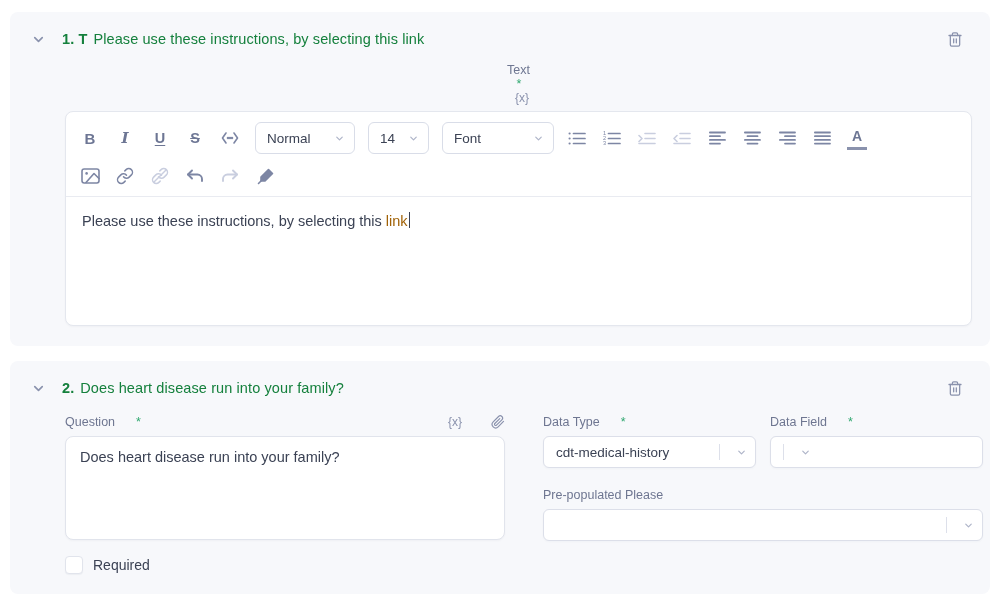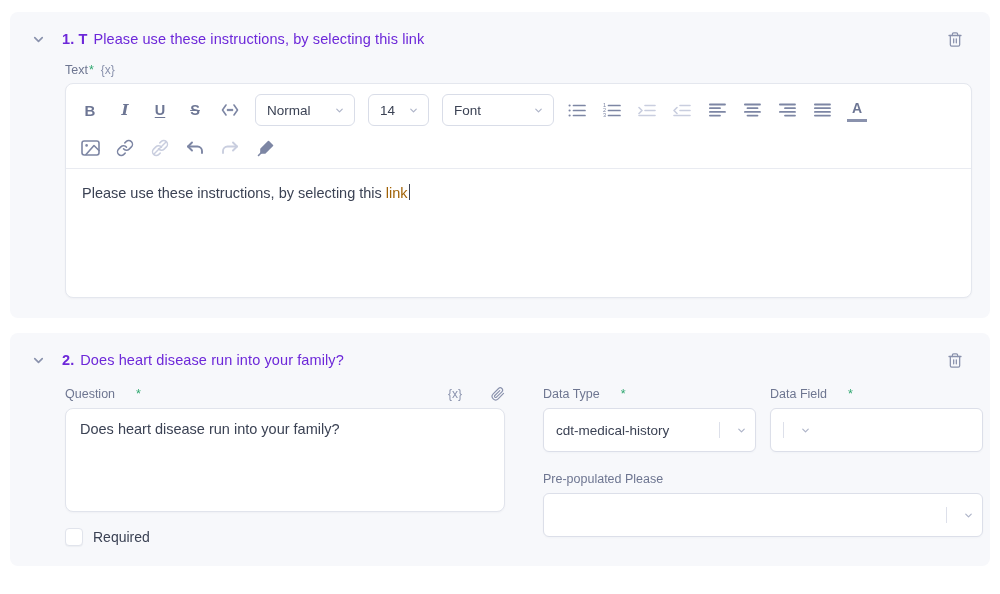--- a/index.html
+++ b/index.html
@@ -13,7 +13,7 @@
   .card-header { display:flex; align-items:center; }
   .collapse-btn { width:20px; height:20px; display:flex; align-items:center; justify-content:center;
     color:#8a92ad; cursor:pointer; flex:0 0 auto; }
-  .header-title { margin-left:14px; font-size:14.5px; color:#6d28d9; letter-spacing:.1px; }
+  .header-title { margin-left:14px; font-size:14.5px; color:#15803d; letter-spacing:.1px; }
   .header-title .num { font-weight:700; margin-right:6px; }
   .trash-btn { margin-left:auto; margin-right:6px; width:22px; height:22px; display:flex;
     align-items:center; justify-content:center; color:#8a92ad; cursor:pointer; }

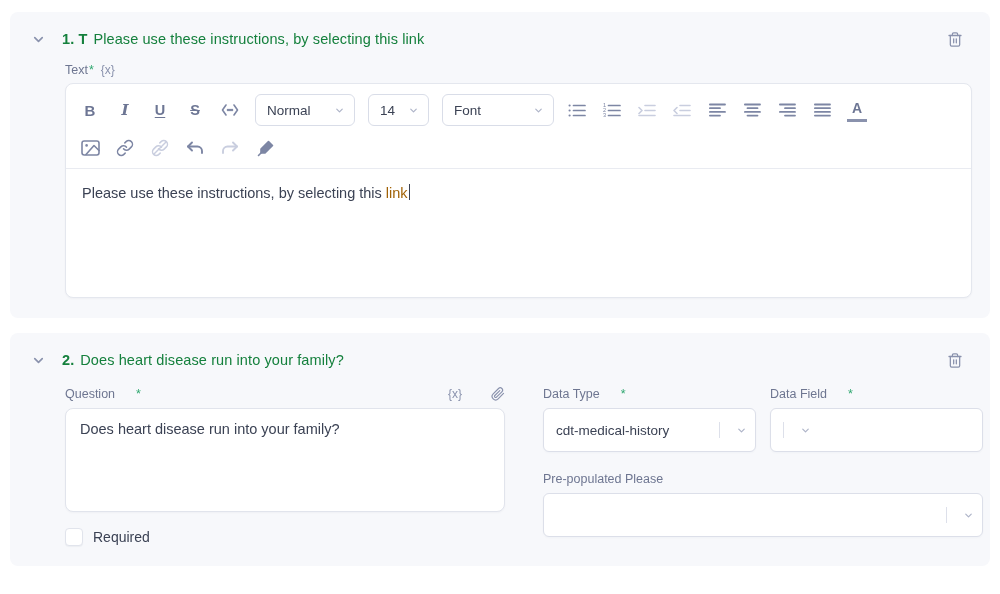--- a/index.html
+++ b/index.html
@@ -20,7 +20,7 @@
 
   .indent { margin-left:37px; }
 
-  .field-label-row { display:flex; align-items:center; margin-top:13px; font-size:12.5px; color:#6e7691; }
+  .field-label-row { display:flex; align-items:center; margin-top:13px; font-size:12.5px; color:#6e7691;flex-direction:column; }
   .req { color:#2fa76f; margin-left:1px; }
   .var-token { color:#8a92ad; margin-left:7px; font-size:12px; }
 

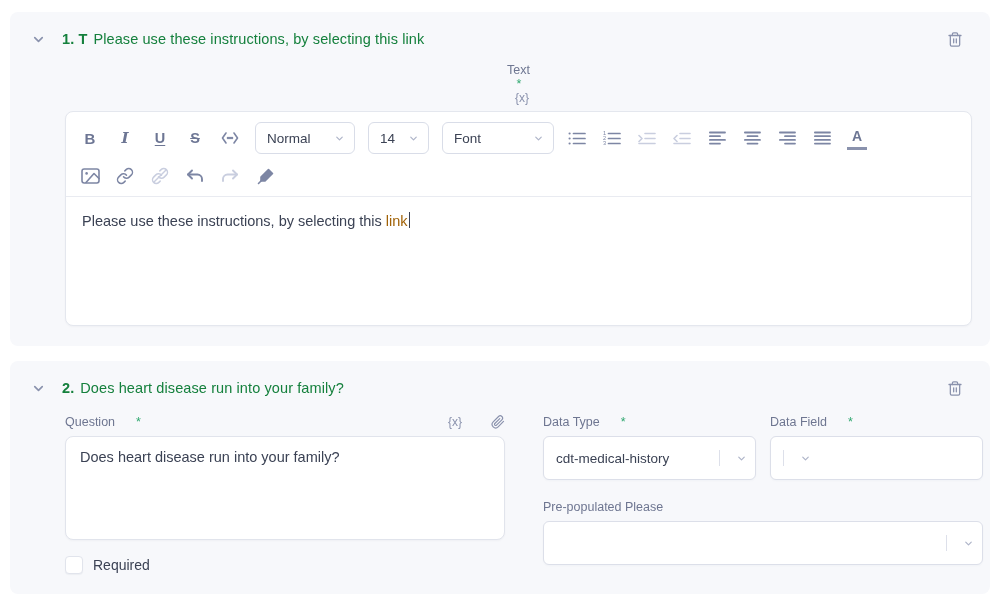--- a/index.html
+++ b/index.html
@@ -72,7 +72,7 @@
   .dd-field + .dd-field { margin-left:14px; }
   .dd-field.full { width:100%; }
   .select-box { margin-top:6px; display:flex; align-items:center; background:#fff;
-    border:1px solid #dcdfe9; border-radius:6px; height:44px; padding:0 8px 0 12px;
+    border:1px solid #dcdfe9; border-radius:6px; height:32px; padding:0 8px 0 12px;
     font-size:13.5px; color:#3b4254; cursor:pointer; box-shadow:0 1px 2px rgba(40,50,80,.03); }
   .select-box .sel-val { flex:1; white-space:nowrap; overflow:hidden; }
   .select-box .sep { width:1px; height:16px; background:#dde0ea; margin-right:6px; }

